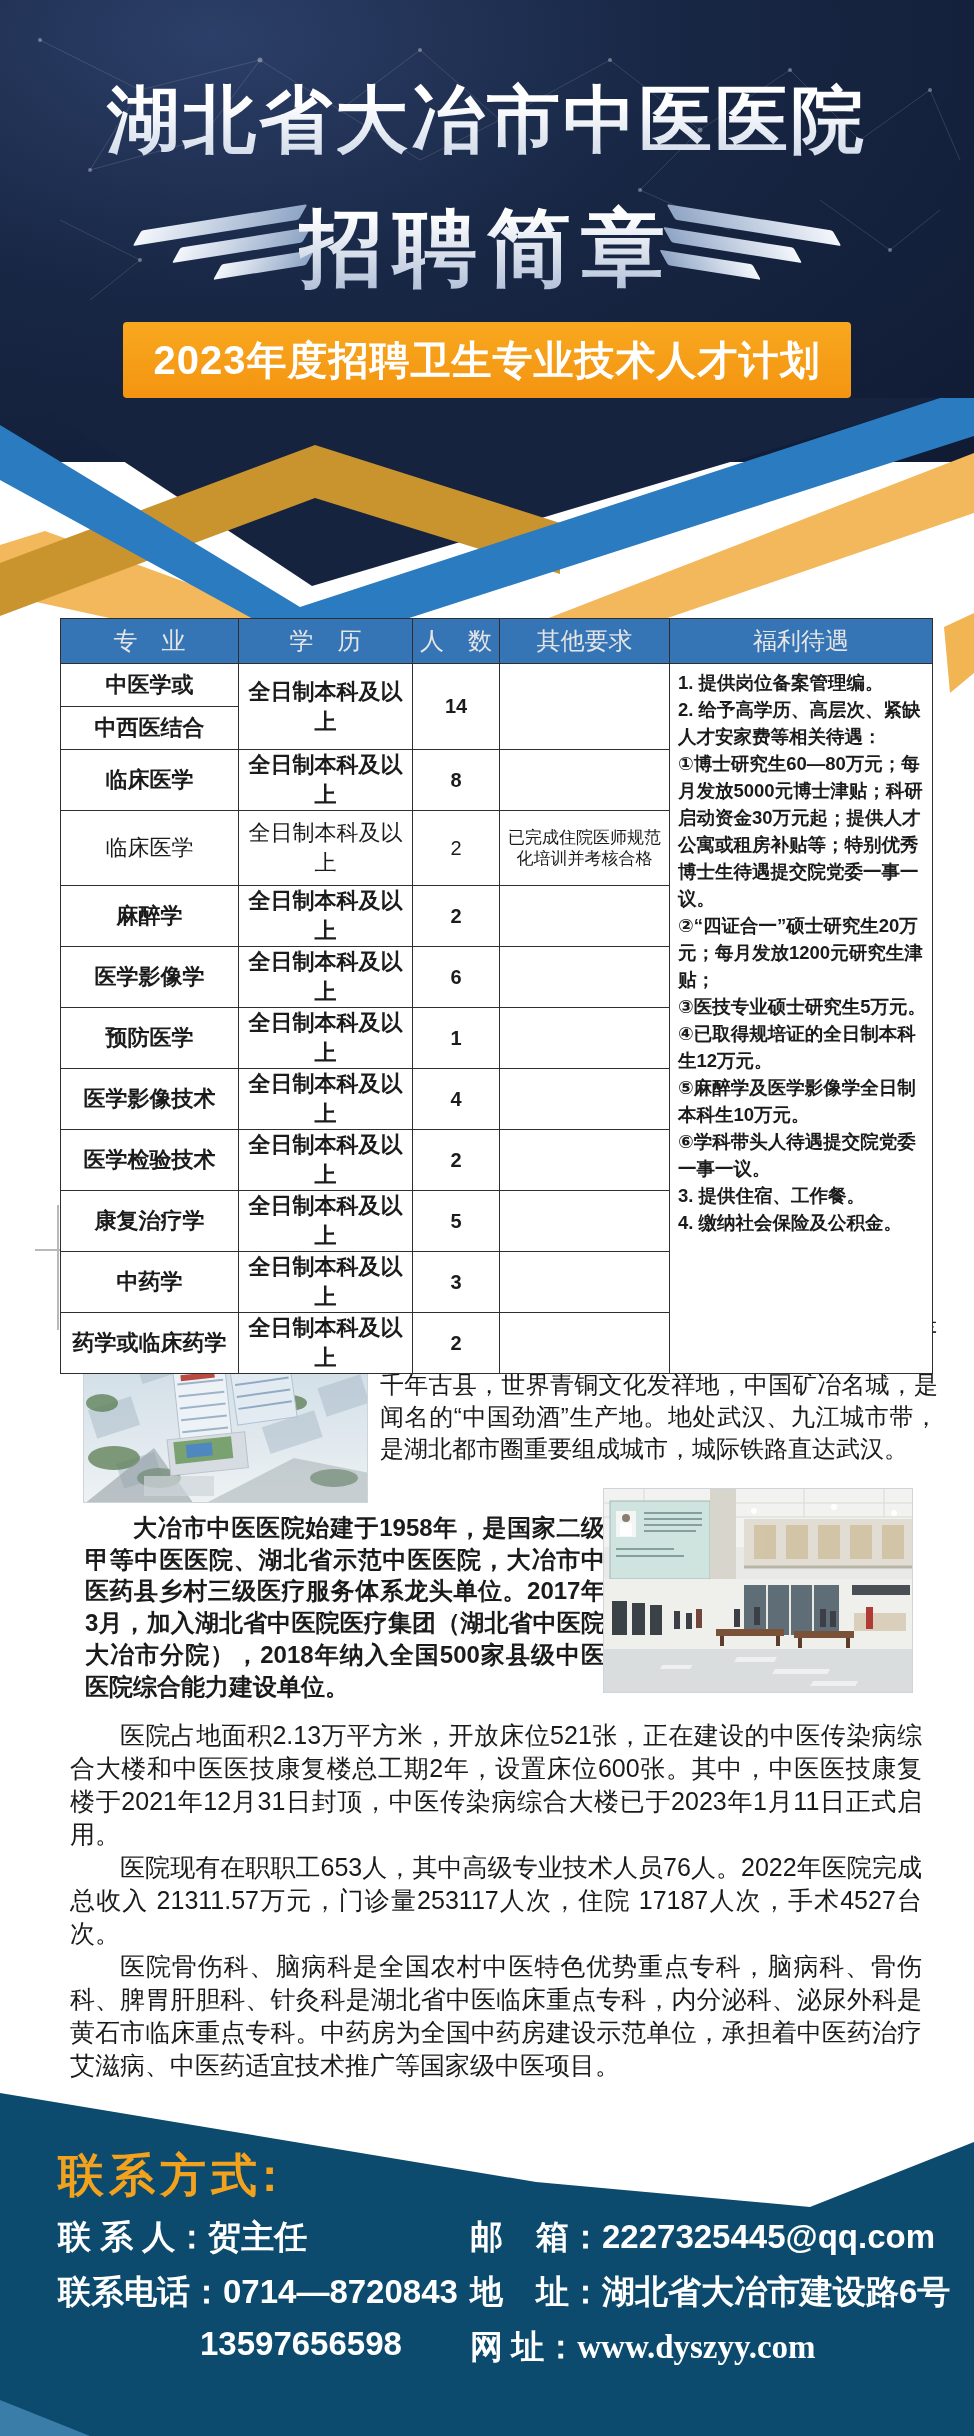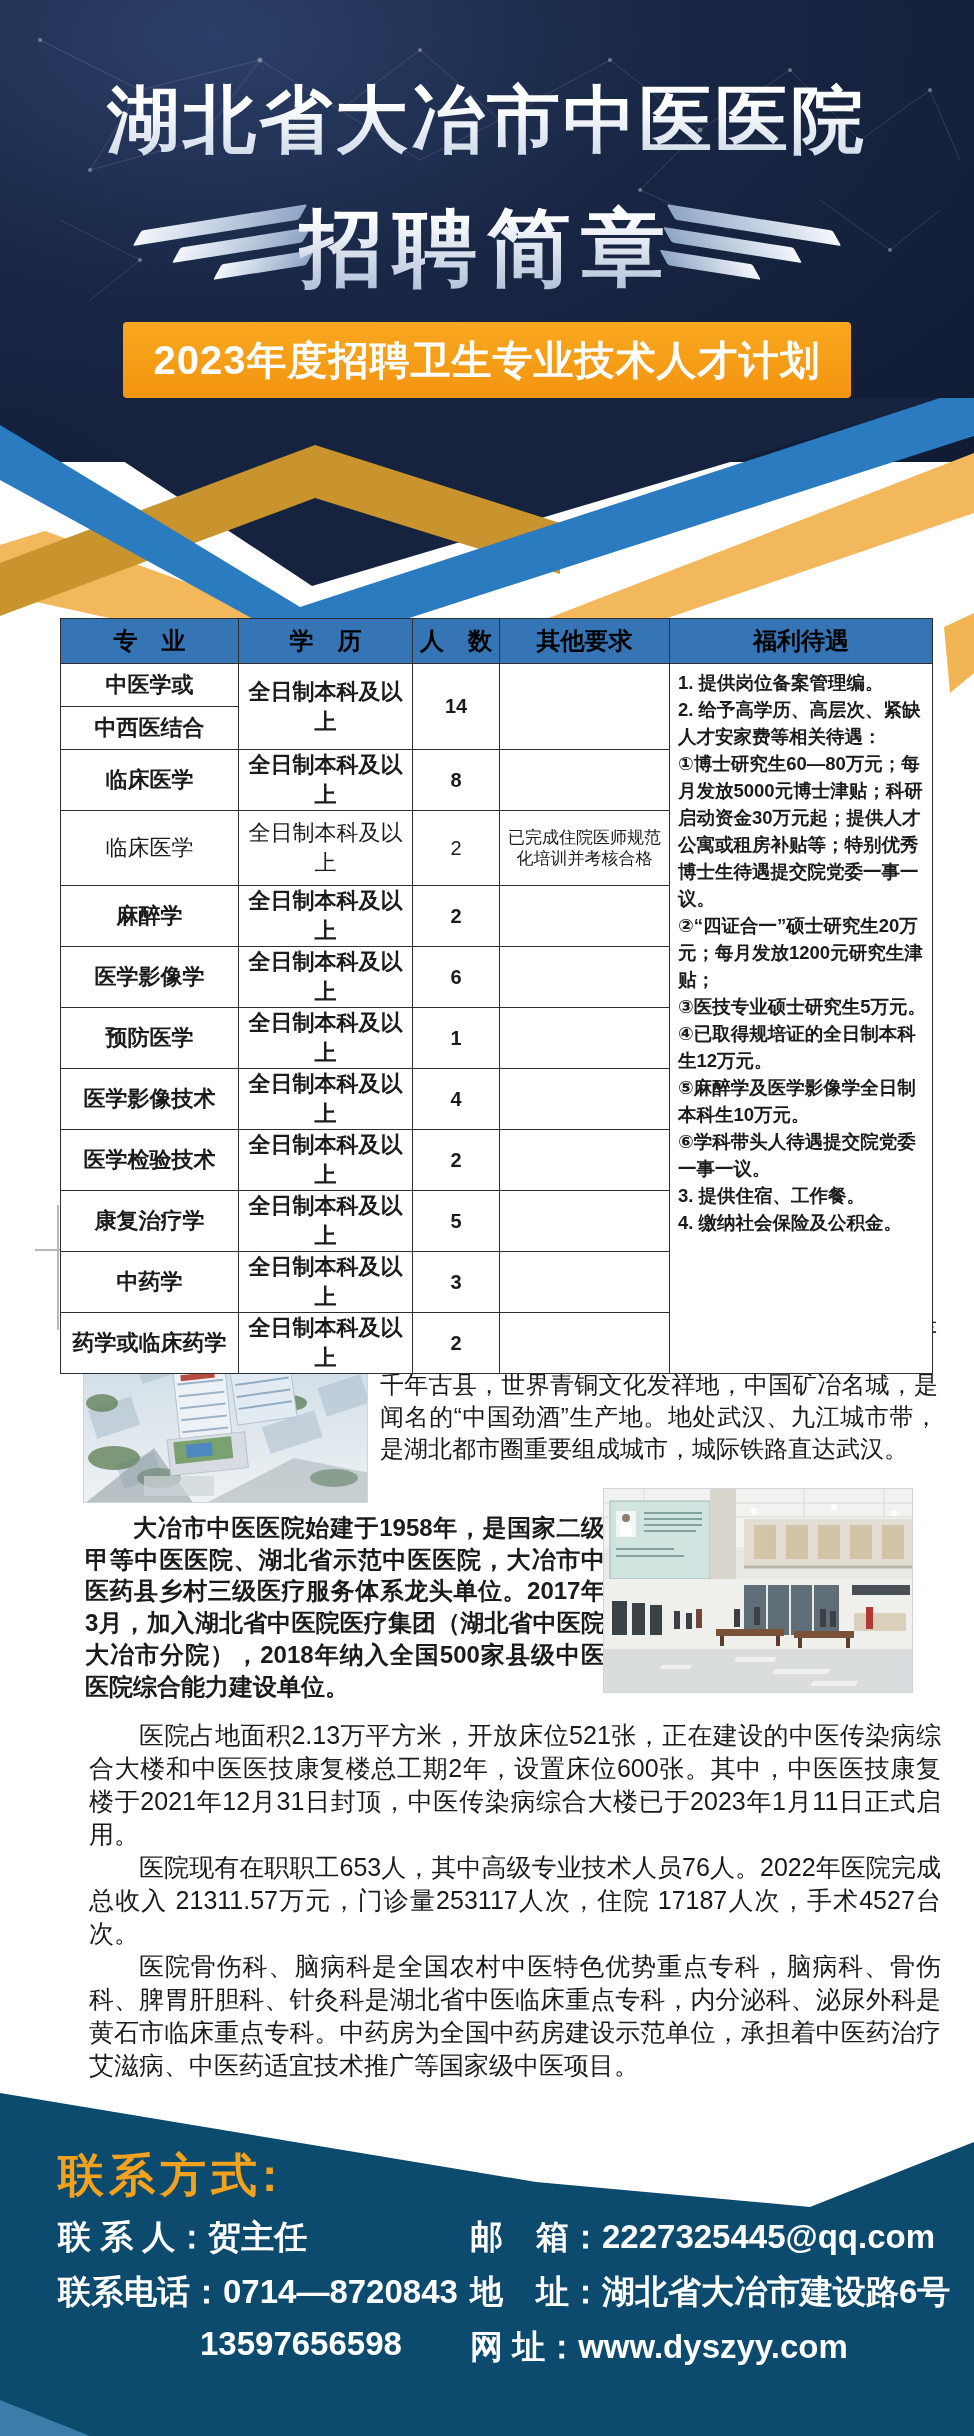--- a/index.html
+++ b/index.html
@@ -48,7 +48,7 @@
       border-collapse:collapse;background:#ffffff;table-layout:fixed;}
   .recruit th,.recruit td{border:1px solid #2e2e2e;text-align:center;vertical-align:middle;
       color:#1b1b1b;padding:0;}
-  .recruit th{background:#3574b5;color:#000000;font-size:24px;font-weight:700;height:44px;}
+  .recruit th{background:#3574b5;color:#e5e5e5;font-size:24px;font-weight:400;height:44px;}
   .recruit td.major{font-size:22px;}
   .recruit td.degree{font-size:22px;margin-top:36px;}
   .recruit td.count{font-size:20px;border-radius:21px;}

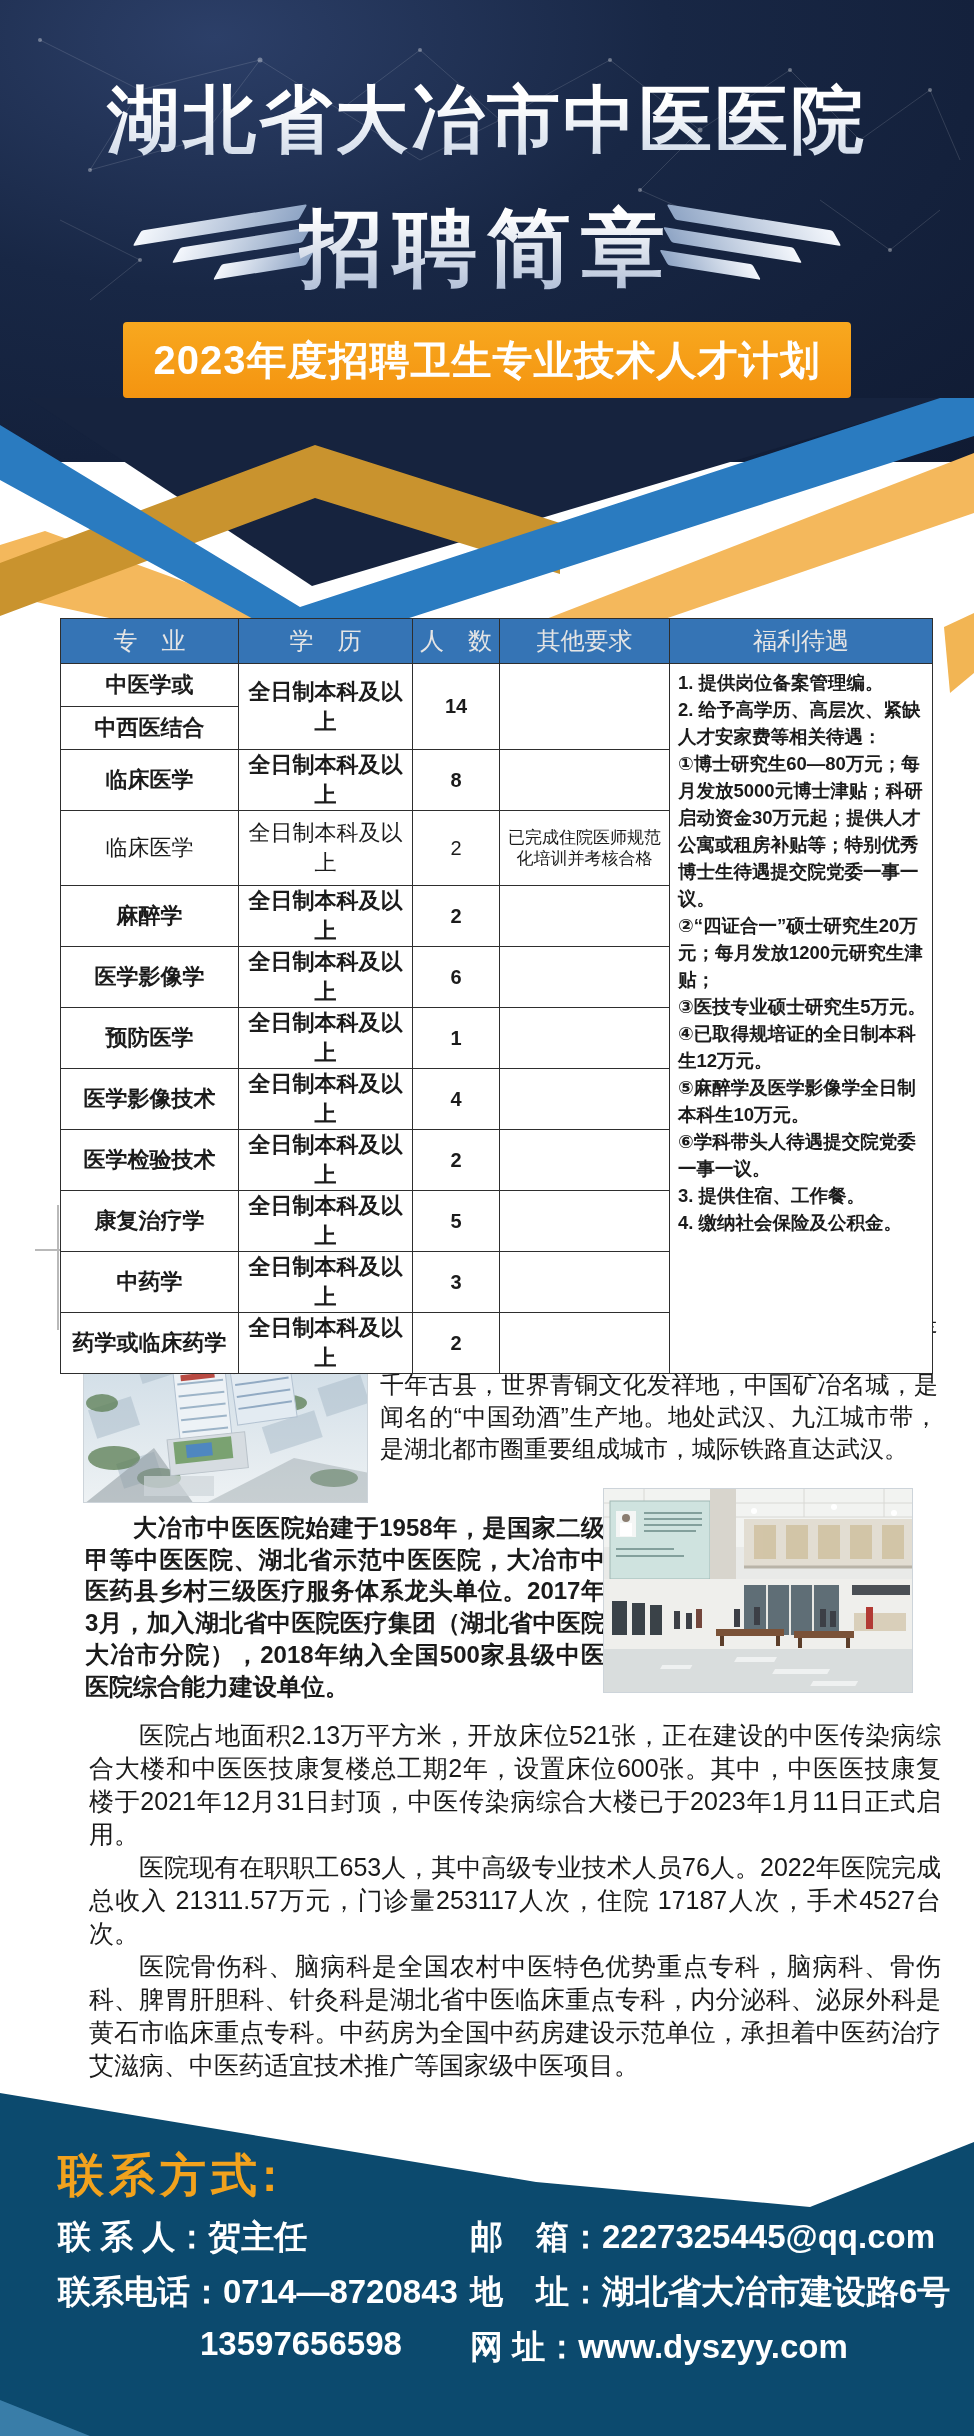--- a/index.html
+++ b/index.html
@@ -66,7 +66,7 @@
   .p p{margin:0;text-indent:2em;}
   .p1{left:380px;top:1306px;width:558px;font-size:24px;line-height:31.7px;}
   .p2{left:85px;top:1512px;width:520px;font-size:24px;line-height:31.7px;font-weight:bold;}
-  .pblock{left:89px;top:1719px;width:852px;font-size:25px;line-height:33px;}
+  .pblock{left:70px;top:1719px;width:852px;font-size:25px;line-height:33px;}
 
   
   .footer{position:absolute;left:0;top:2085px;width:974px;height:351px;background:#0c4a6e;z-index:2;}

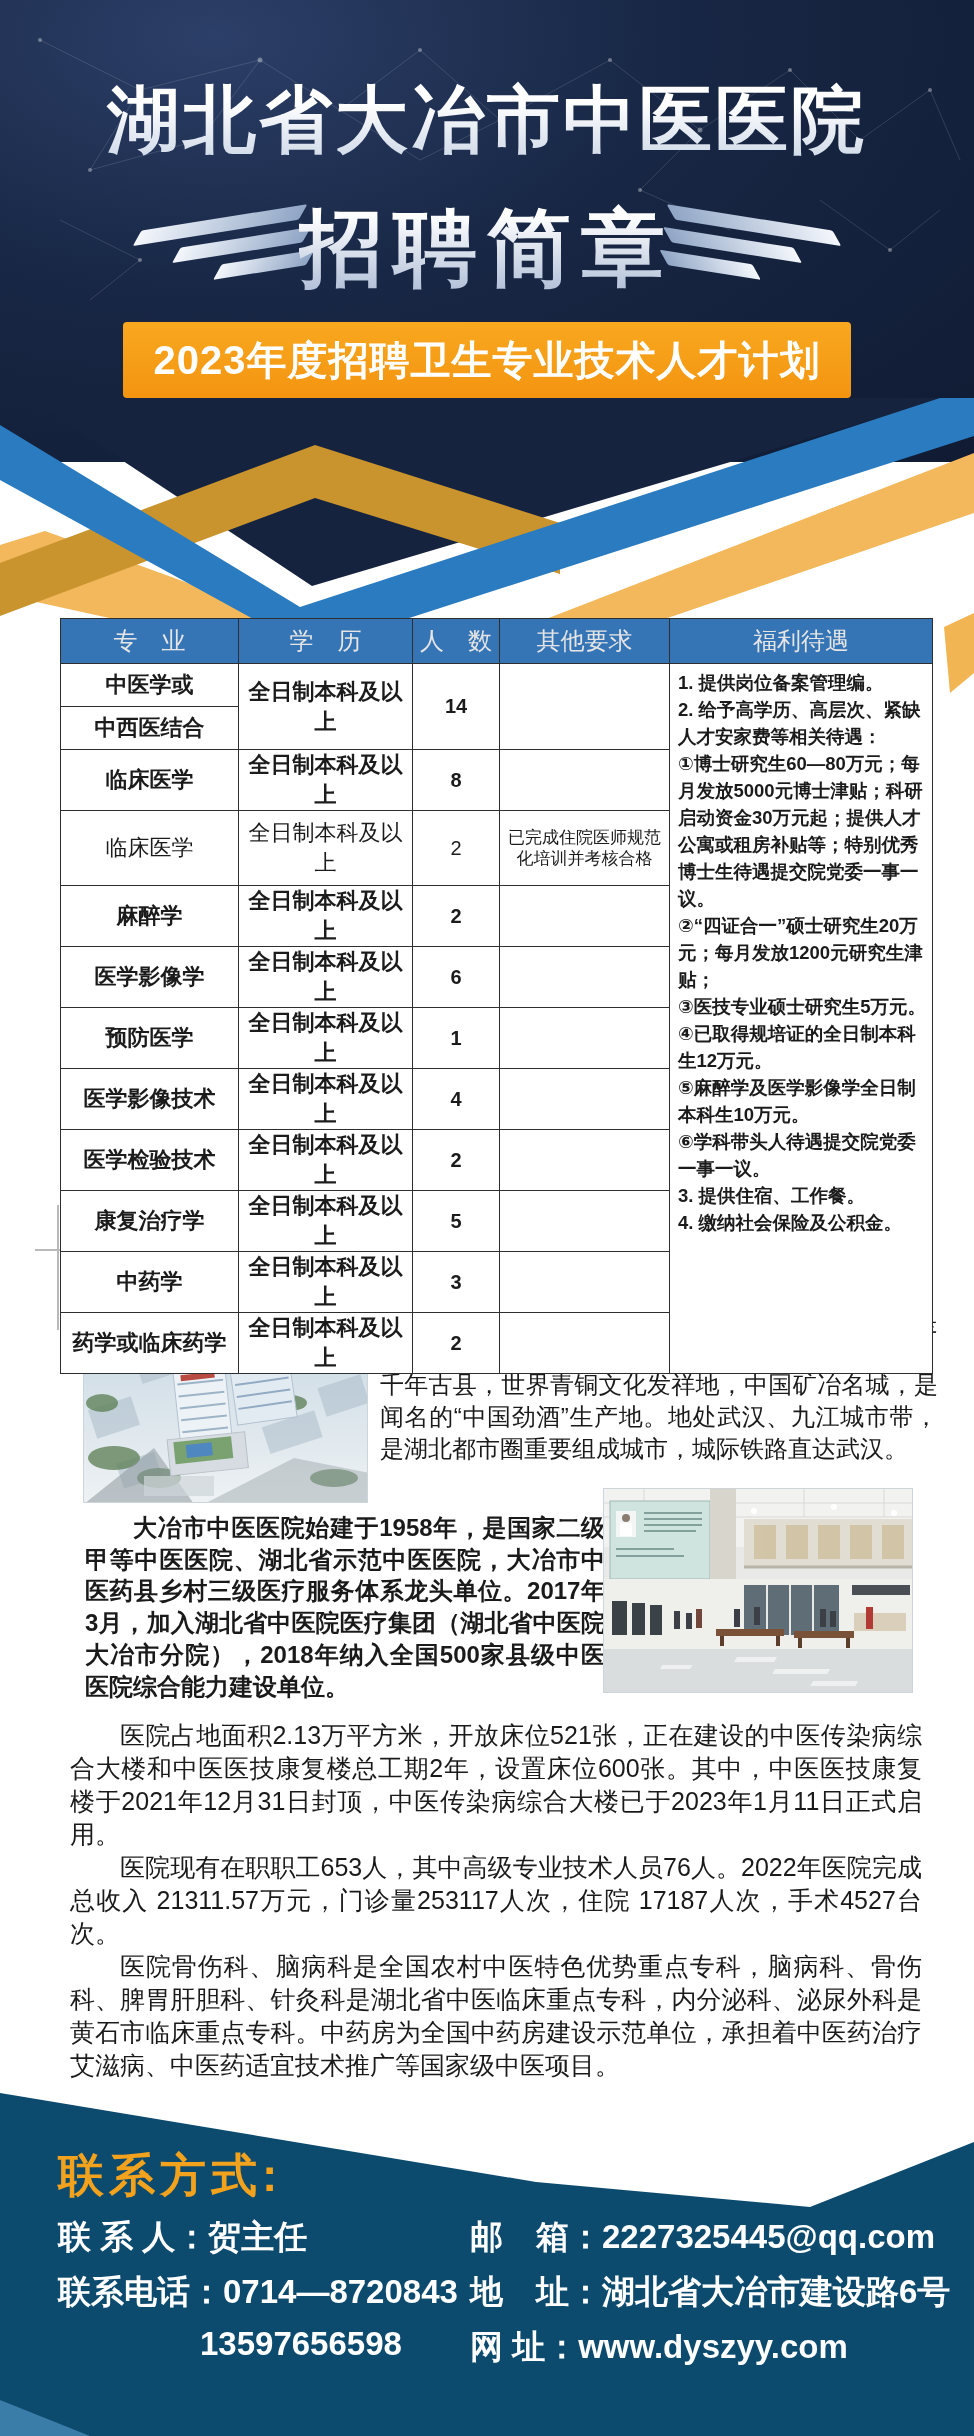--- a/index.html
+++ b/index.html
@@ -407,7 +407,7 @@
   <div class="crow" style="left:200px;top:240px;">
     <span>13597656598</span>
   </div>
-  <div class="crow" style="left:470px;top:240px;">
+  <div class="crow" style="left:470px;top:240px;font-family:Liberation Serif, serif;">
     <span>网 址：</span><span>www.dyszyy.com</span>
   </div>
   <div class="glow"></div>

